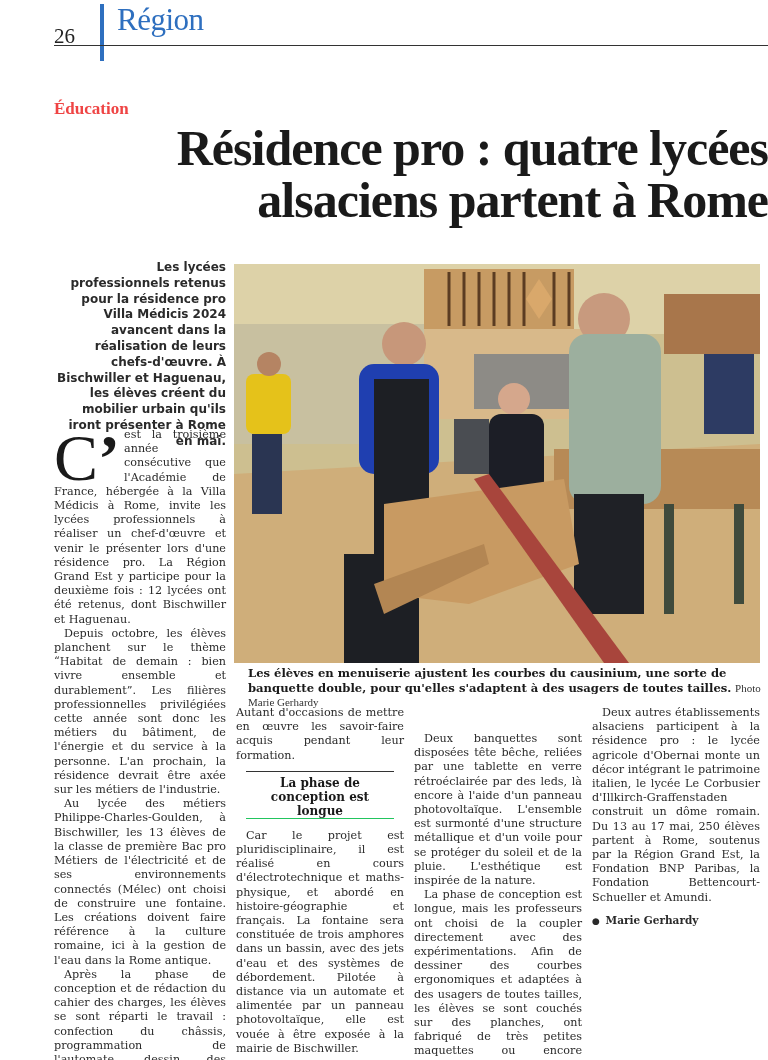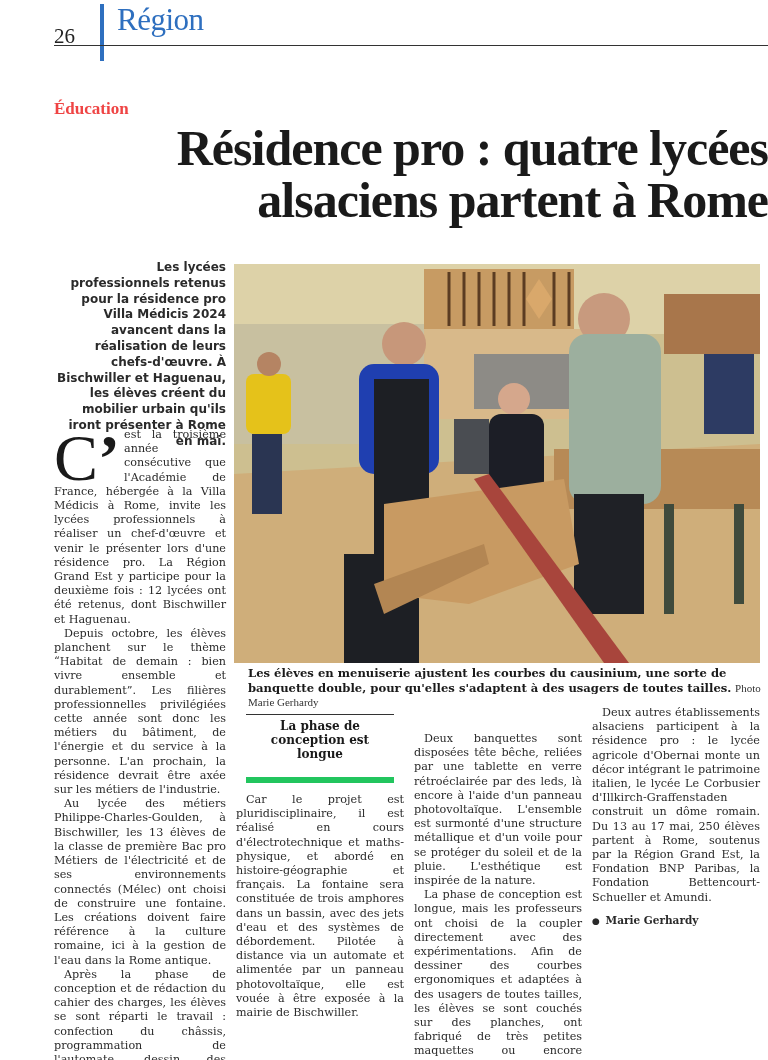--- a/index.html
+++ b/index.html
@@ -121,6 +121,7 @@
 </div>
 
 <div class="col col2">
+  <p class="noindent">Autant d'occasions de mettre en œuvre les savoir-faire acquis pendant leur formation.</p>
   <div class="subhead">La phase de conception est longue</div>
   <p>Car le projet est pluridisciplinaire, il est réalisé en cours d'électrotechnique et maths-physique, et abordé en histoire-géographie et français. La fontaine sera constituée de trois amphores dans un bassin, avec des jets d'eau et des systèmes de débordement. Pilotée à distance via un automate et alimentée par un panneau photovoltaïque, elle est vouée à être exposée à la mairie de Bischwiller.</p>
 

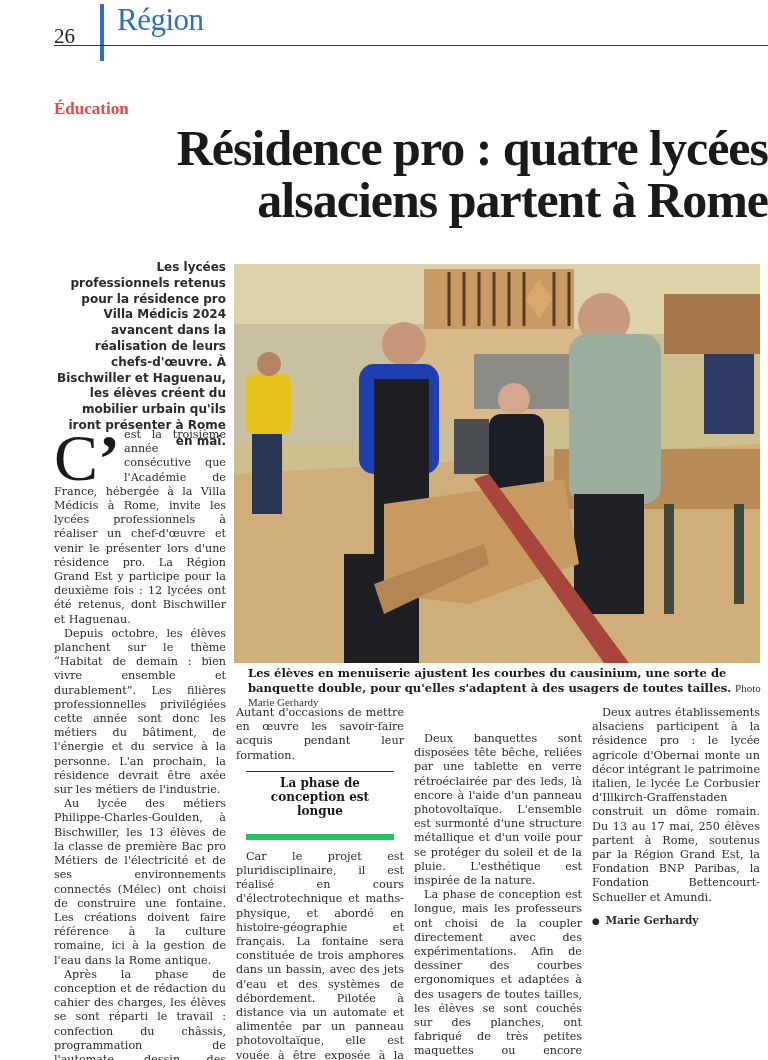--- a/index.html
+++ b/index.html
@@ -34,7 +34,7 @@
   .caption .cap-text { font-weight: bold; }
   .caption .credit { font-family: "Liberation Serif", serif; font-size: 11px; font-weight: normal; color: #333; }
 
-  .subhead { margin: 8px 10px 10px 10px; border-top: 1px solid #333; border-bottom: 6px solid #22c55e; padding: 4px 0 16px; text-align: center; font-weight: bold; font-size: 12px; line-height: 14px; color: #1a1a1a; }
+  .subhead { margin: 8px 10px 10px 10px; border-top: 1px solid #333; border-bottom: 1px solid #22c55e; padding: 4px 0 0; text-align: center; font-weight: bold; font-size: 12px; line-height: 14px; color: #1a1a1a; }
 
   .byline { font-weight: bold; font-size: 10.5px; margin-top: 8px; }
   .byline .bullet { font-size: 9px; margin-right: 2px; }

